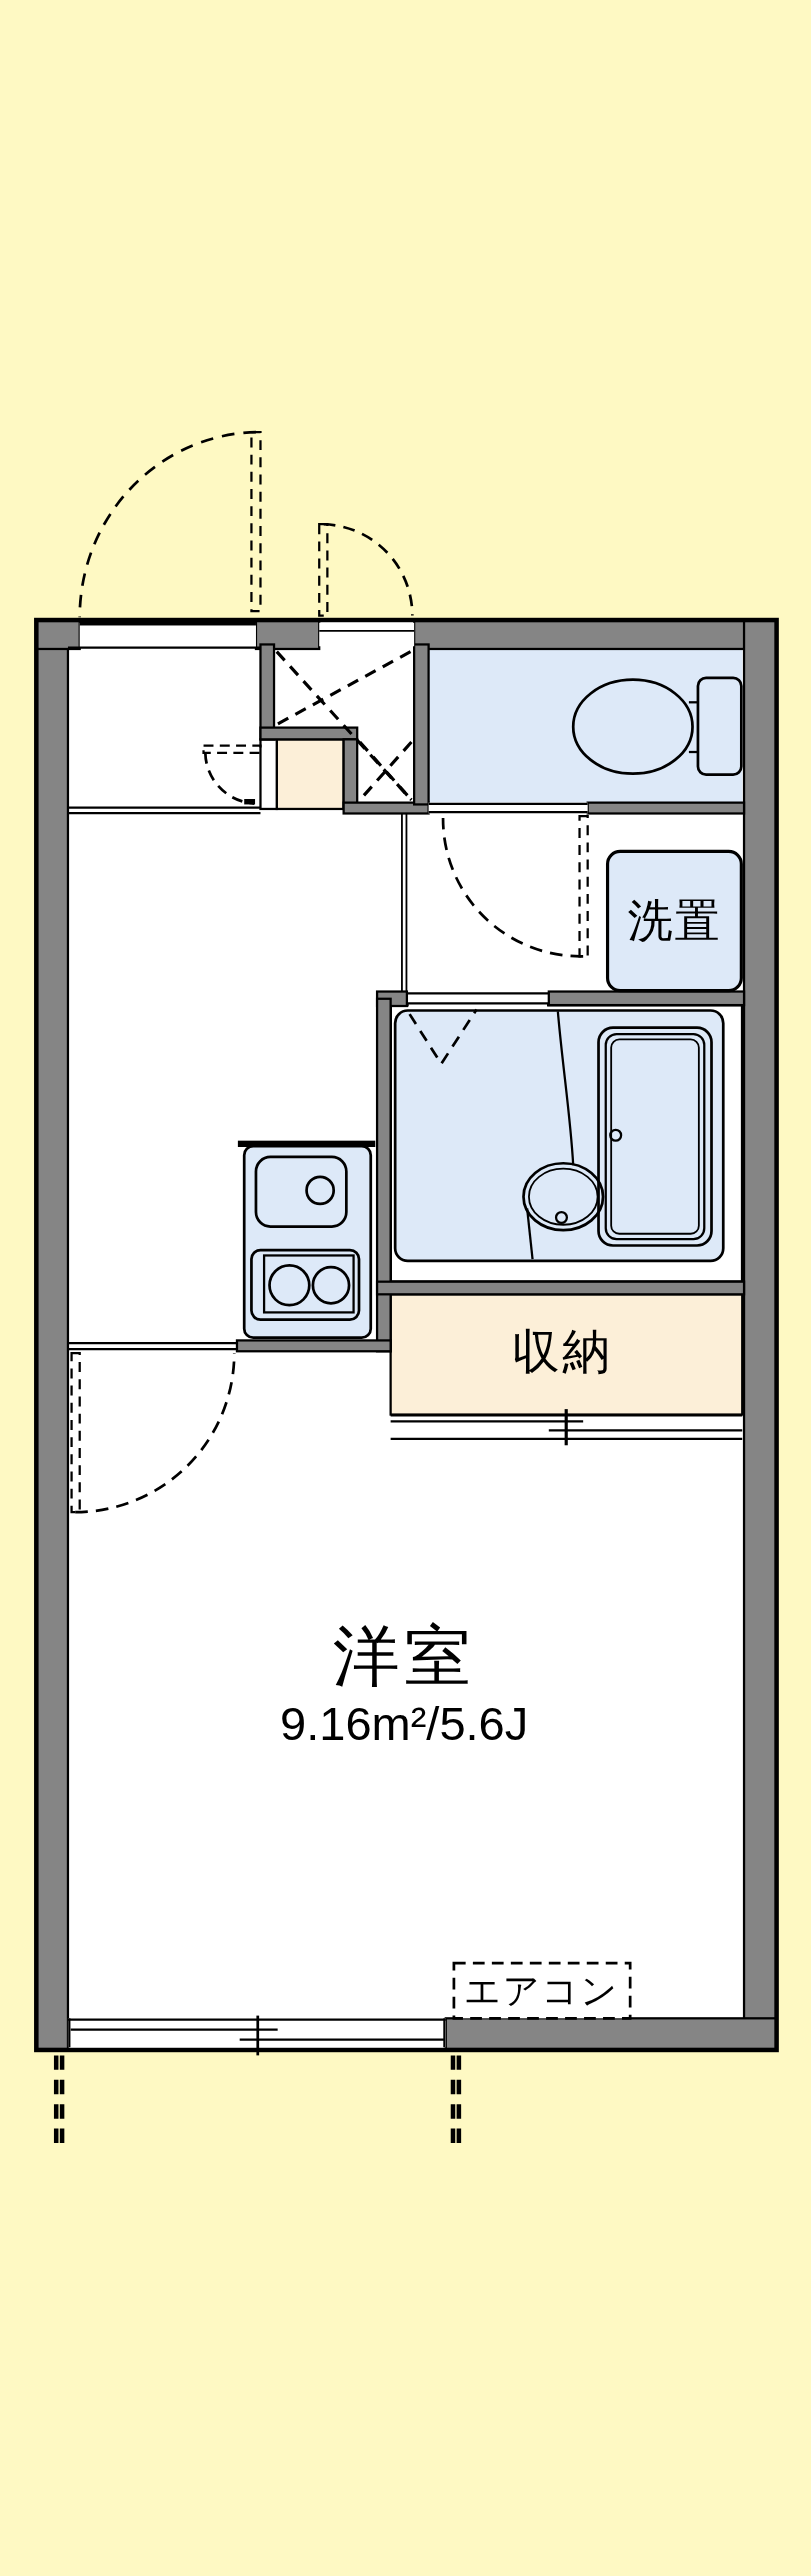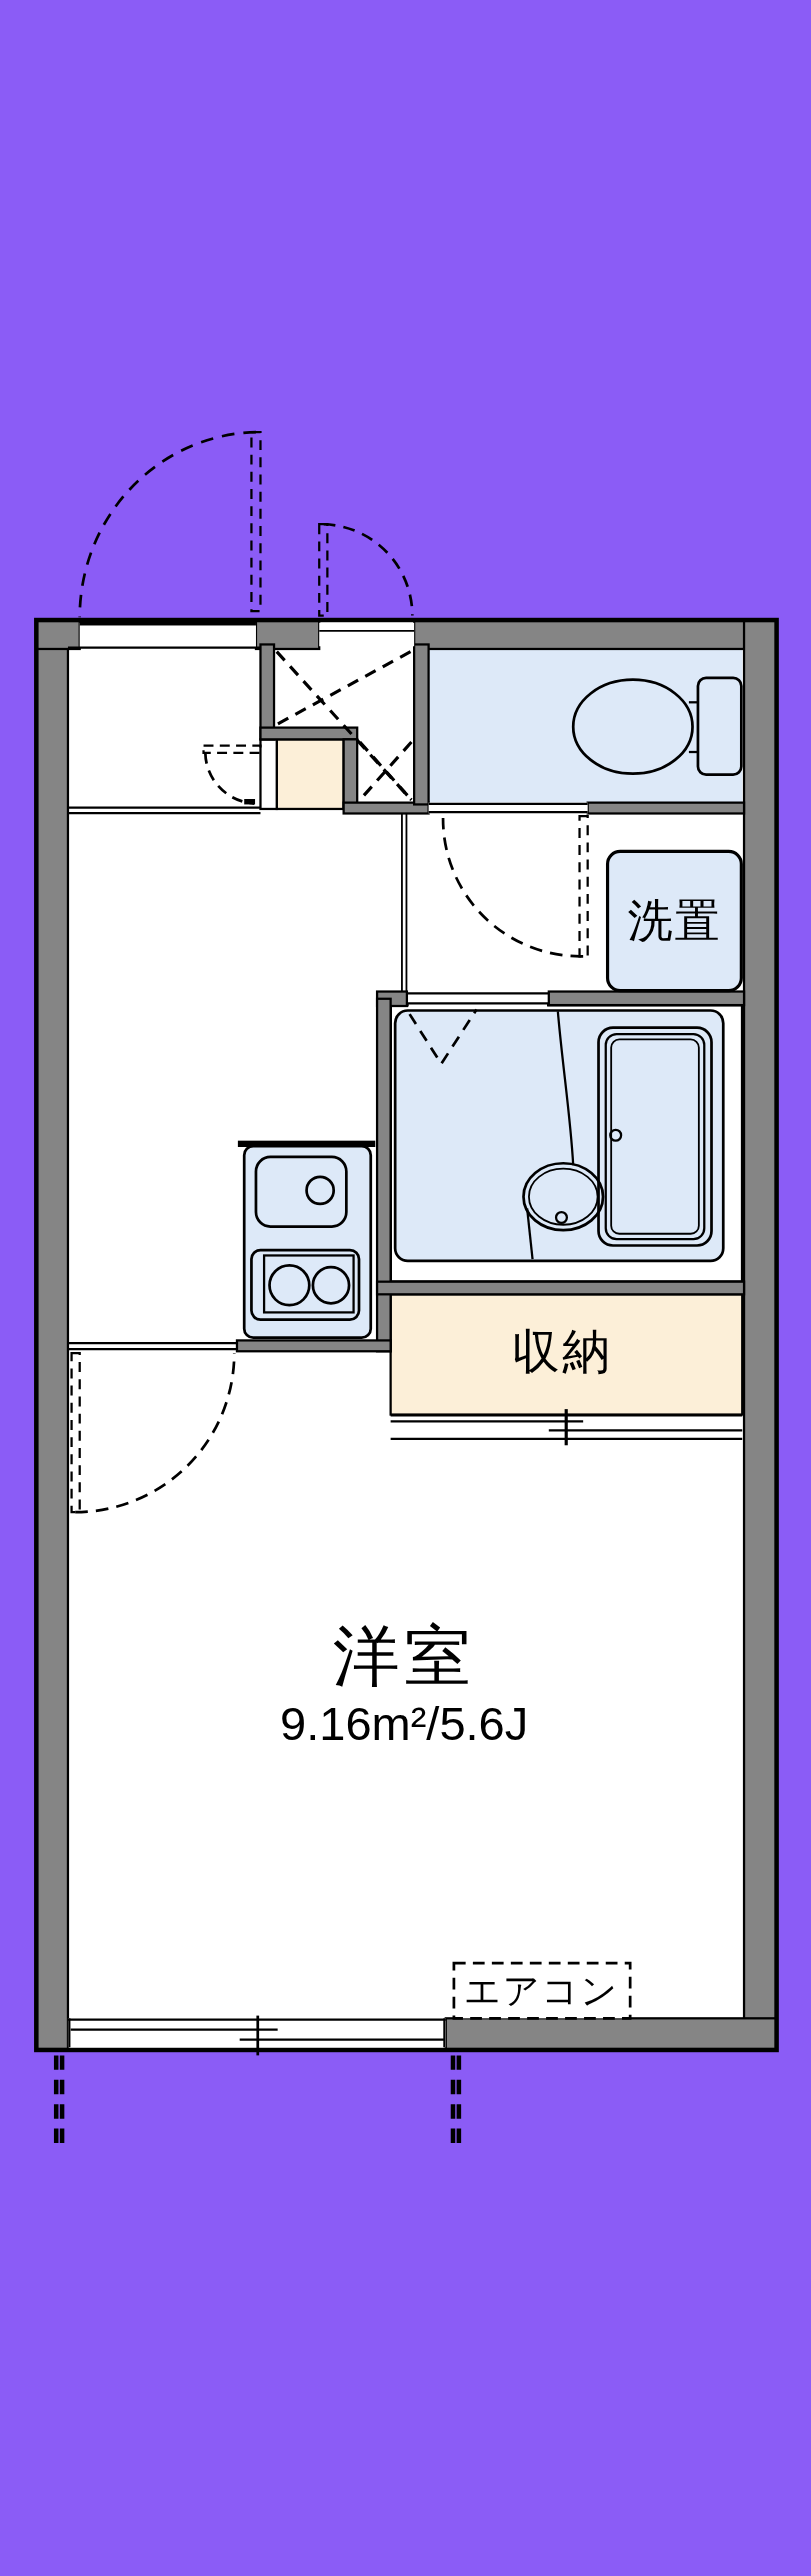--- a/index.html
+++ b/index.html
@@ -6,7 +6,7 @@
   .stage{
     position:relative;
     width:812px;height:2576px;
-    background:#8b5cf6;
+    background:#fef9c3;
     font-family:"Liberation Sans", sans-serif;
   }
   svg{position:absolute;left:0;top:0;}

